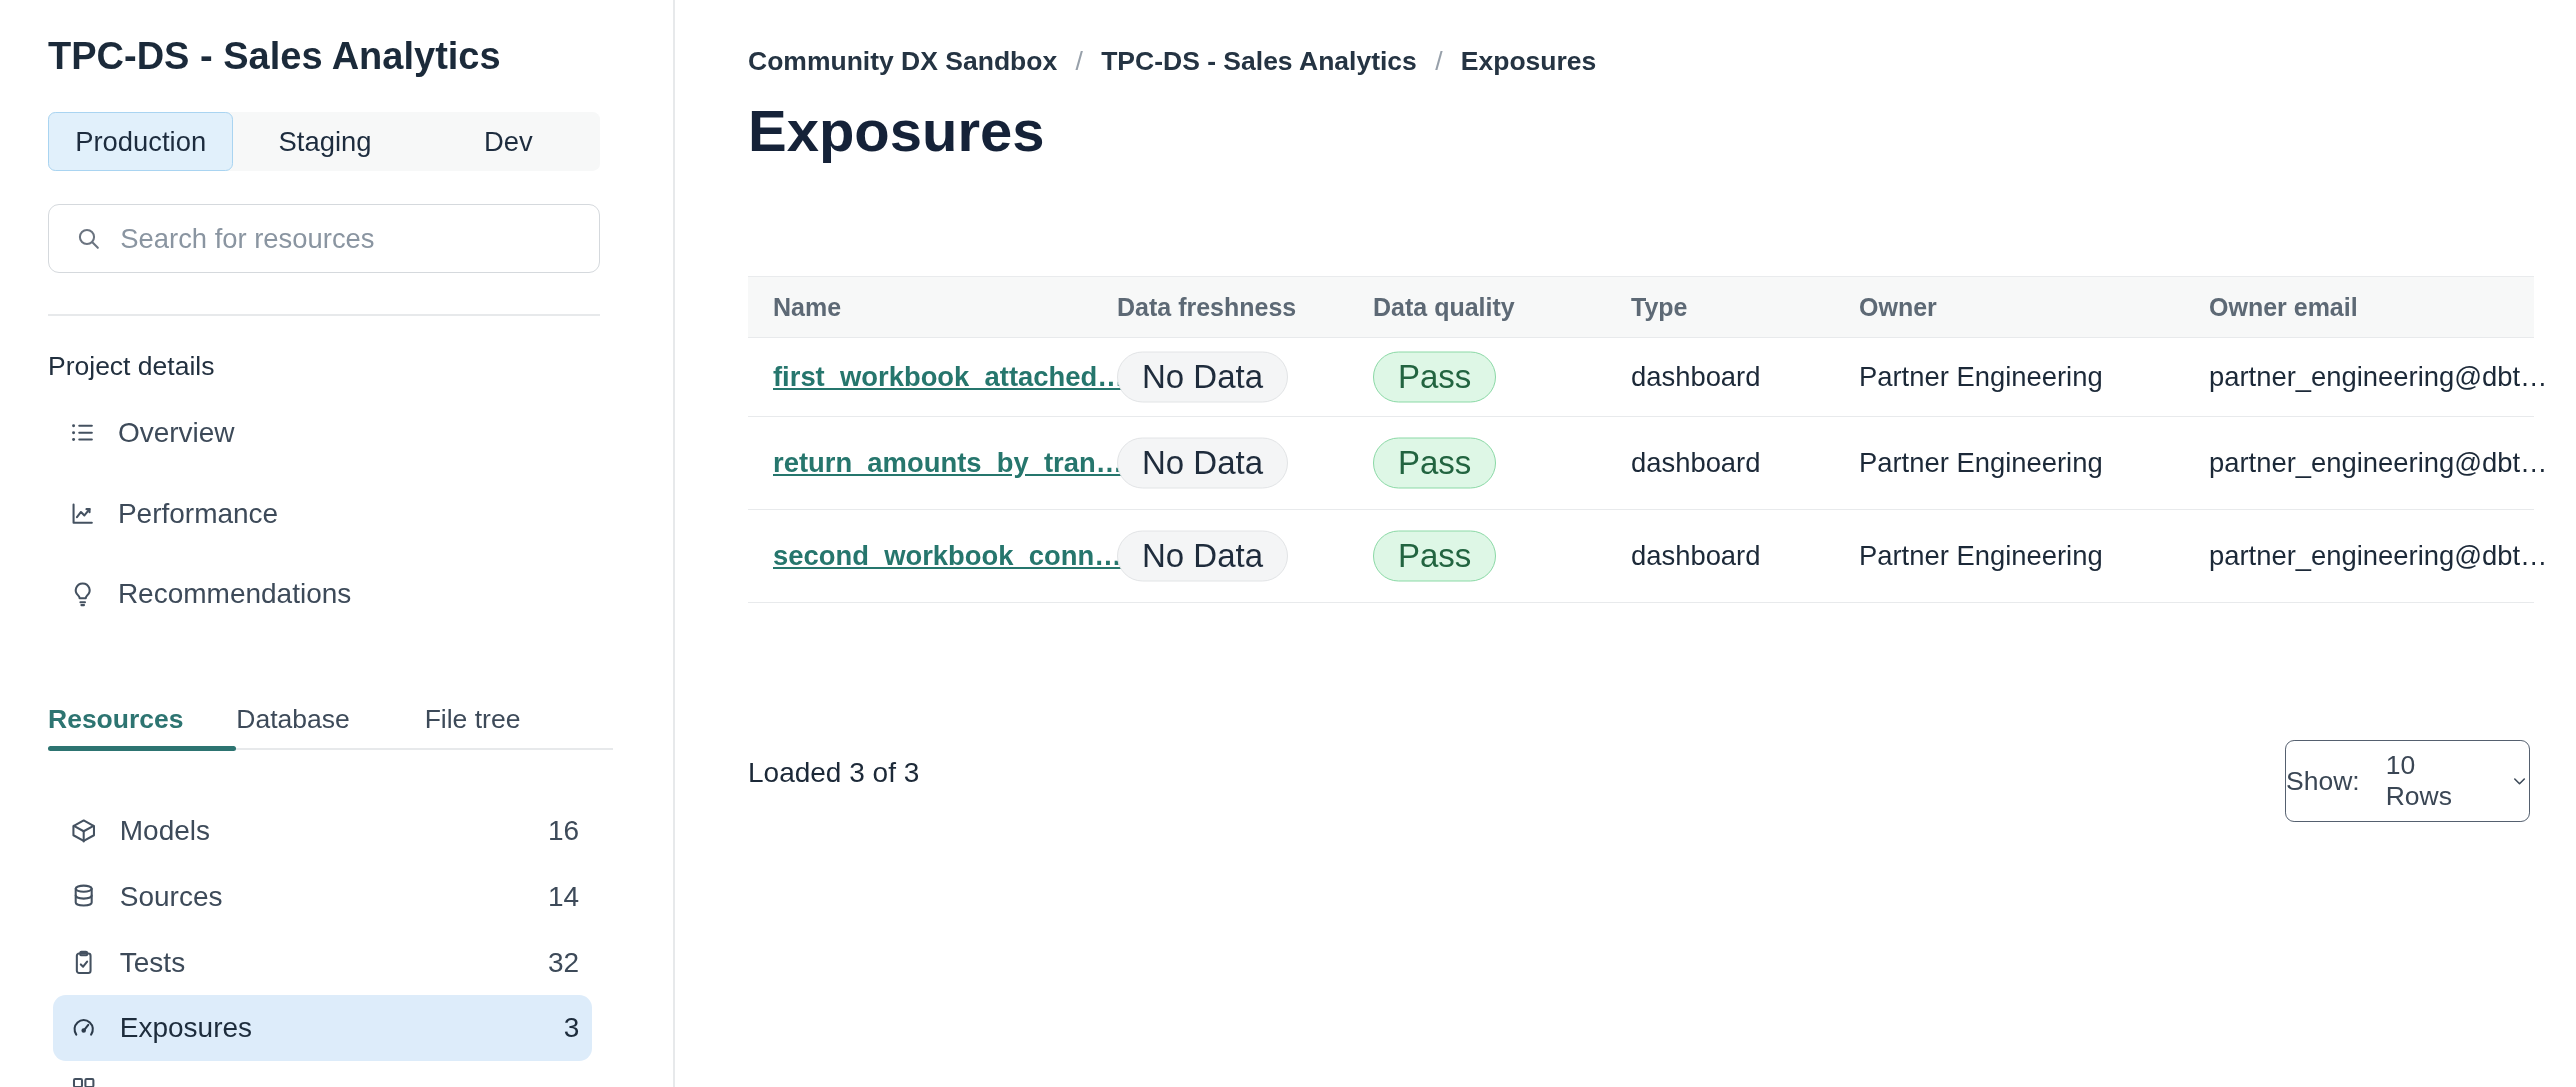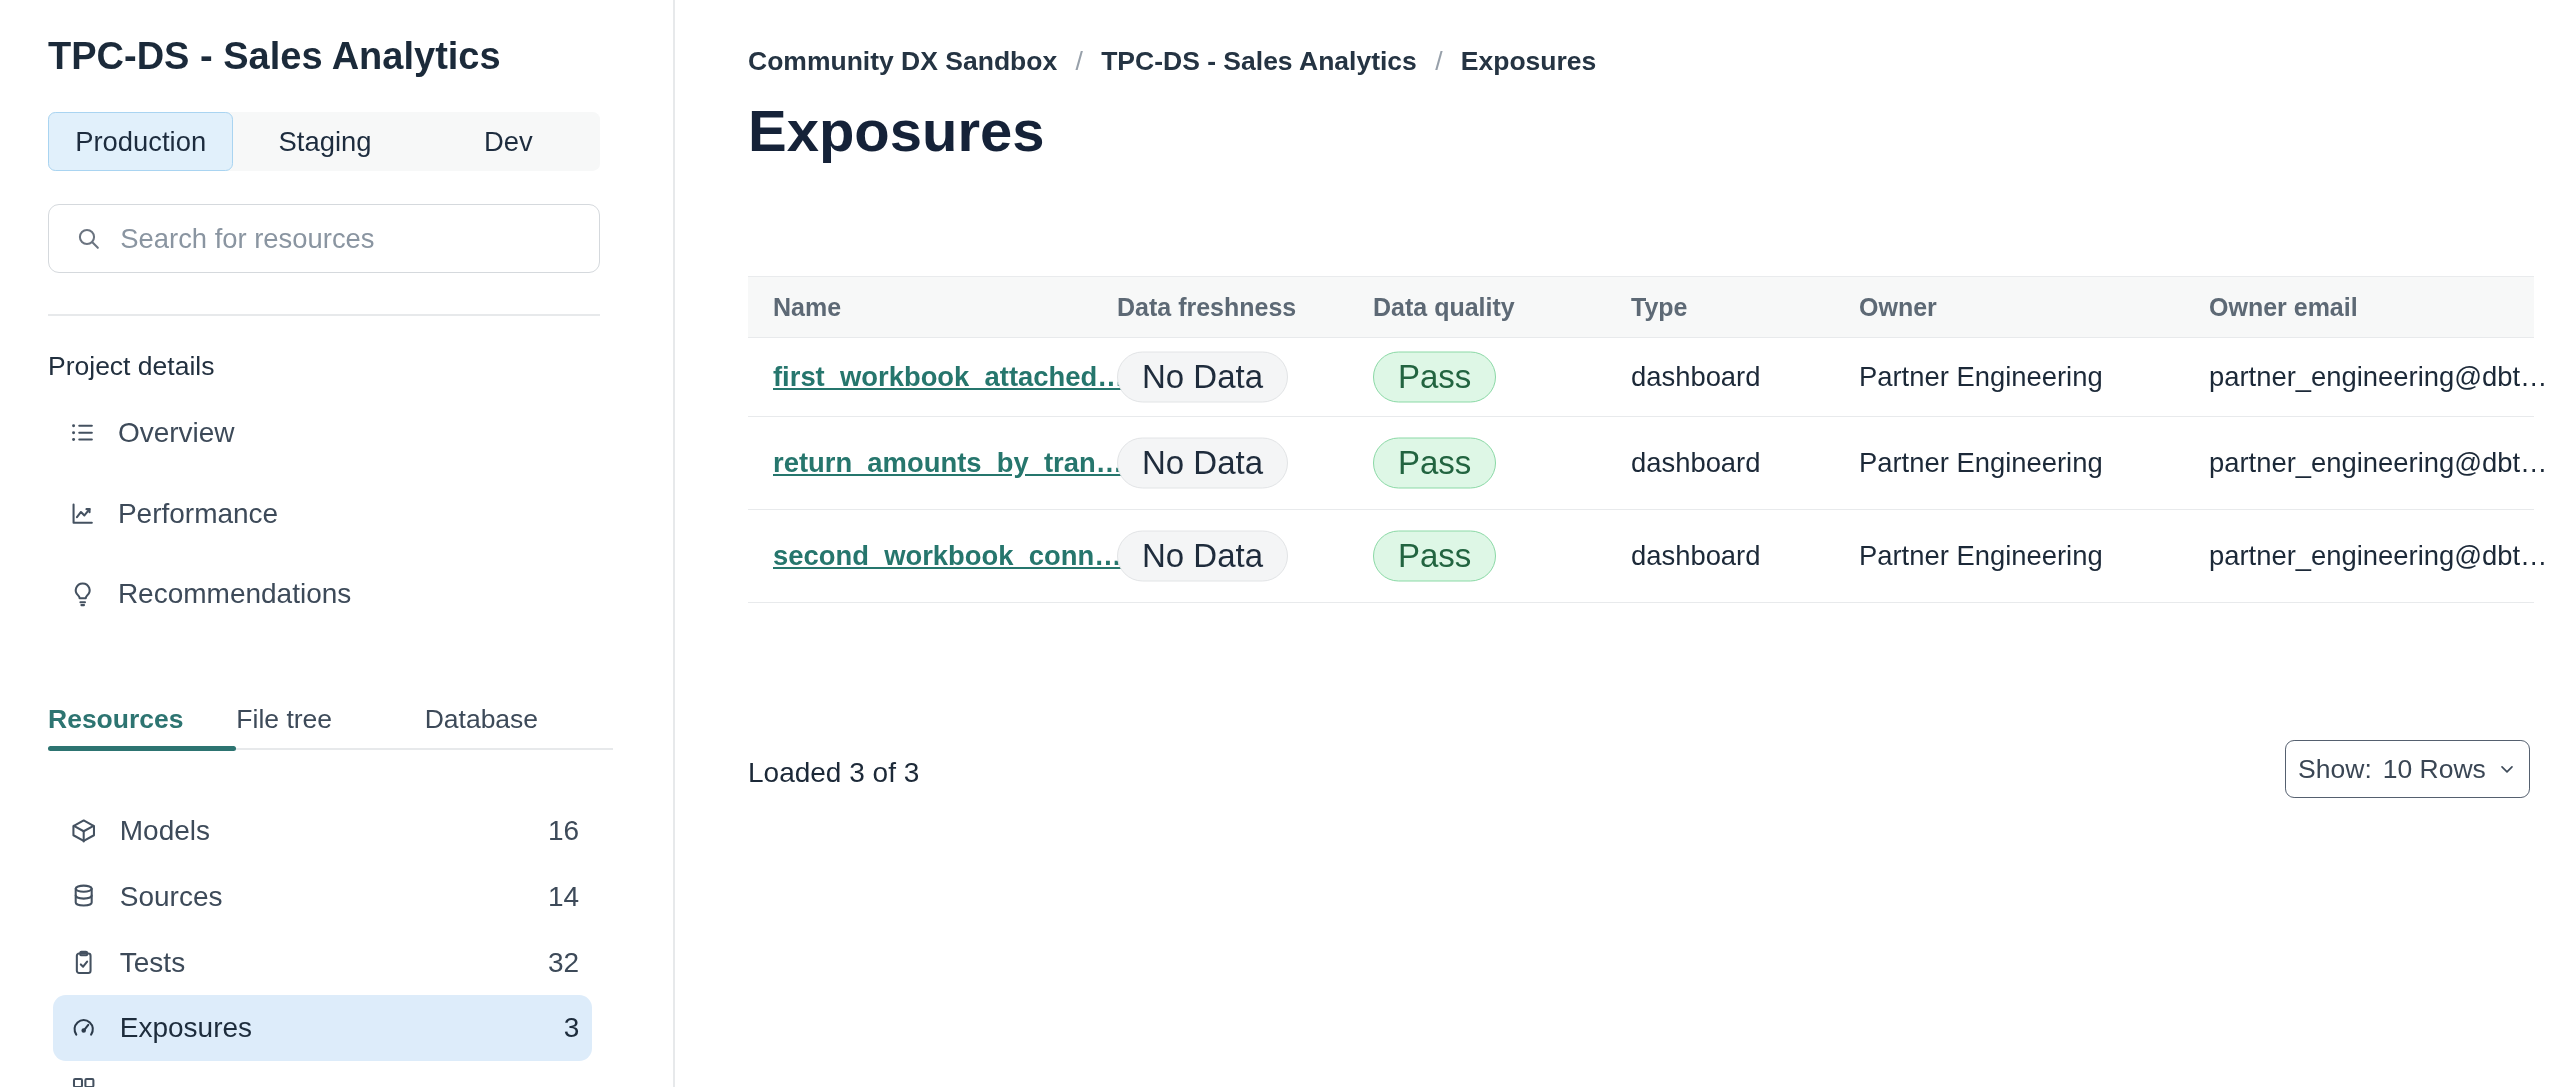--- a/index.html
+++ b/index.html
@@ -149,10 +149,10 @@
       <span>Resources</span>
     </div>
     <div class="rtab">
+      <span>Database</span>
+    </div>
+    <div class="rtab">
       <span>File tree</span>
-    </div>
-    <div class="rtab">
-      <span>Database</span>
     </div>
   </div>
   <div class="rtab-underline"></div>

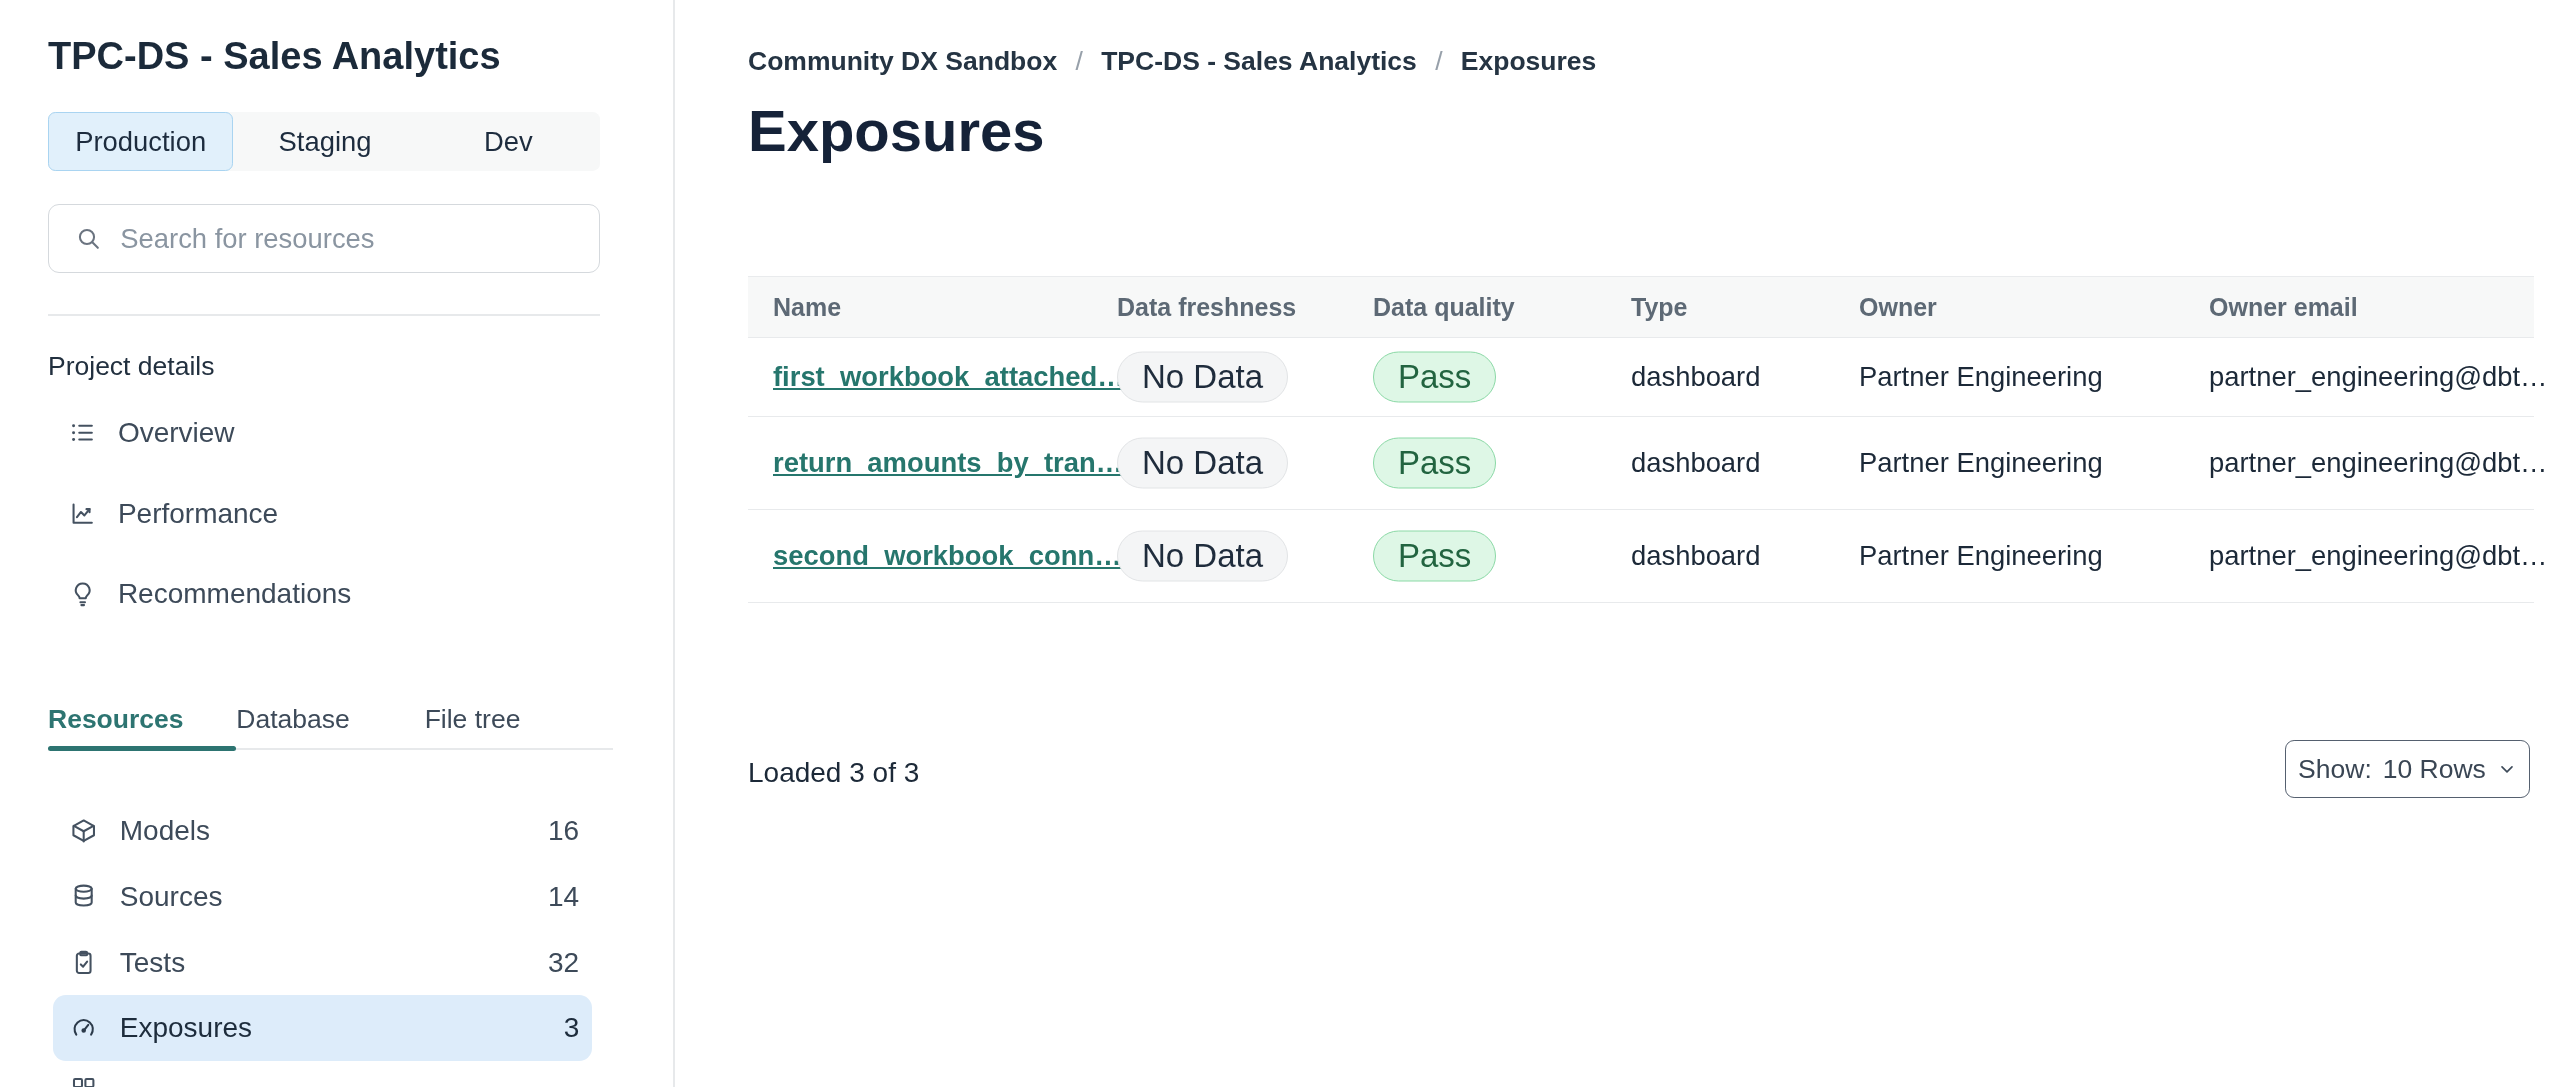--- a/index.html
+++ b/index.html
@@ -77,9 +77,9 @@
 
   .loaded-text { position:absolute; left:748px; top:757px; font-size:28px; color:#1c2938; }
 
-  .show-rows-btn { position:absolute; left:2285px; top:740px; width:245px; height:58px;
+  .show-rows-btn { position:absolute; left:2285px; top:740px; width:245px; height:82px;
     border:1.8px solid #55606f; border-radius:9.1px; background:#fff; display:flex; align-items:center;
-    justify-content:center; gap:11px; font-size:26.5px; color:#3a4654; cursor:pointer; }
+    justify-content:center; gap:26px; font-size:26.5px; color:#3a4654; cursor:pointer; }
 
   svg { display:block; }
 </style>

